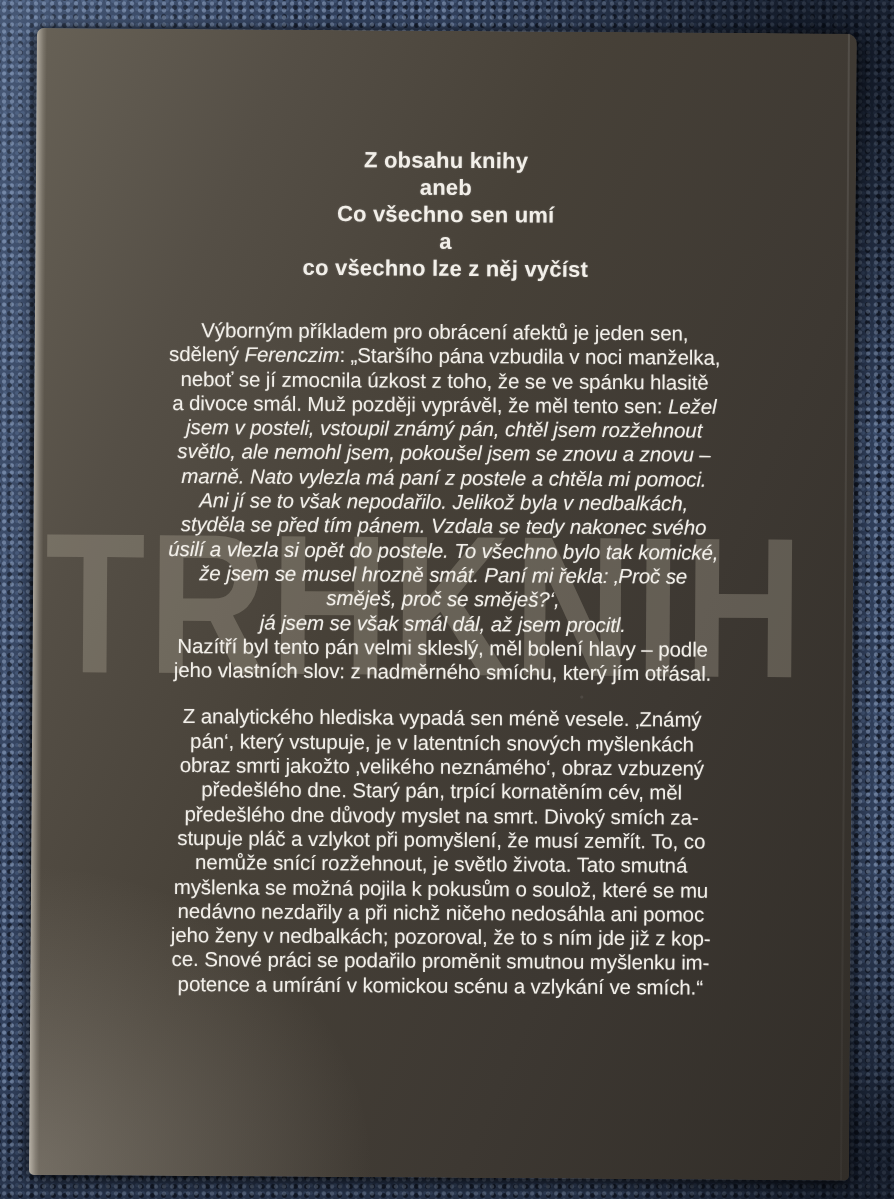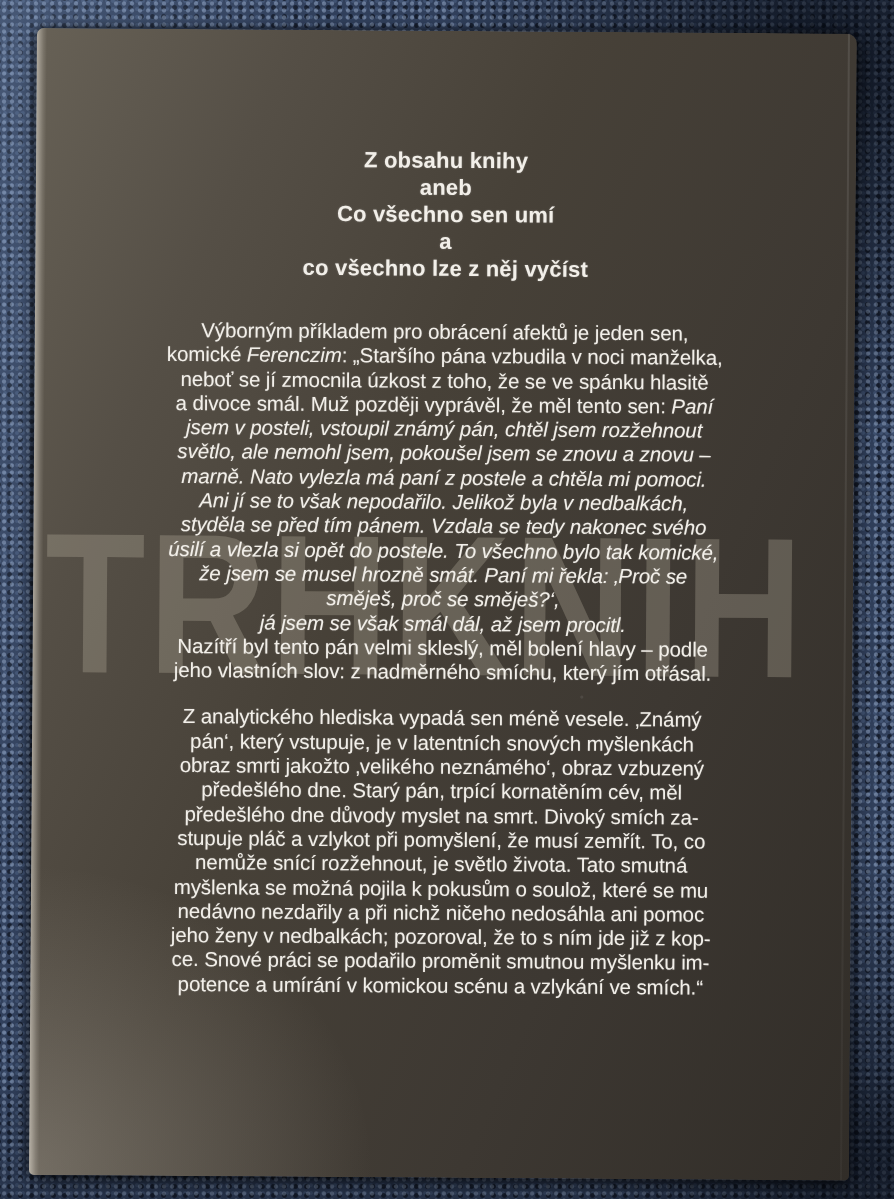--- a/index.html
+++ b/index.html
@@ -87,7 +87,7 @@
         </div>
       <div class="para para-1">
           <div class="line"><span>Výborným příkladem pro obrácení afektů je jeden sen,</span></div>
-          <div class="line"><span>komické </span><span class="it">Ferenczim</span><span>: „Staršího pána vzbudila v noci manželka,</span></div>
+          <div class="line"><span>sdělený </span><span class="it">Ferenczim</span><span>: „Staršího pána vzbudila v noci manželka,</span></div>
           <div class="line"><span>neboť se jí zmocnila úzkost z toho, že se ve spánku hlasitě</span></div>
           <div class="line"><span>a divoce smál. Muž později vyprávěl, že měl tento sen: </span><span class="it">Paní</span></div>
           <div class="line"><span class="it">jsem v posteli, vstoupil známý pán, chtěl jsem rozžehnout</span></div>

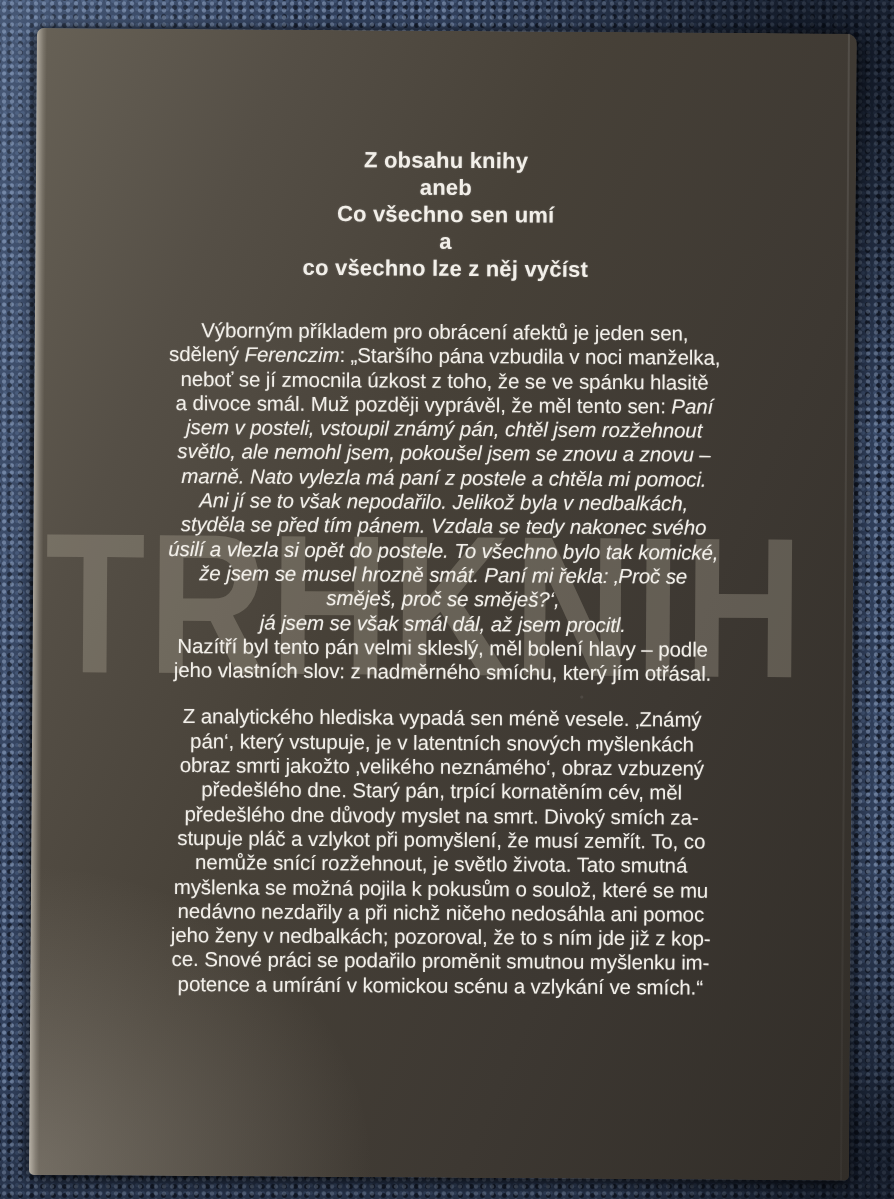--- a/index.html
+++ b/index.html
@@ -89,7 +89,7 @@
           <div class="line"><span>Výborným příkladem pro obrácení afektů je jeden sen,</span></div>
           <div class="line"><span>sdělený </span><span class="it">Ferenczim</span><span>: „Staršího pána vzbudila v noci manželka,</span></div>
           <div class="line"><span>neboť se jí zmocnila úzkost z toho, že se ve spánku hlasitě</span></div>
-          <div class="line"><span>a divoce smál. Muž později vyprávěl, že měl tento sen: </span><span class="it">Paní</span></div>
+          <div class="line"><span>a divoce smál. Muž později vyprávěl, že měl tento sen: </span><span class="it">Ležel</span></div>
           <div class="line"><span class="it">jsem v posteli, vstoupil známý pán, chtěl jsem rozžehnout</span></div>
           <div class="line"><span class="it">světlo, ale nemohl jsem, pokoušel jsem se znovu a znovu –</span></div>
           <div class="line"><span class="it">marně. Nato vylezla má paní z postele a chtěla mi pomoci.</span></div>

